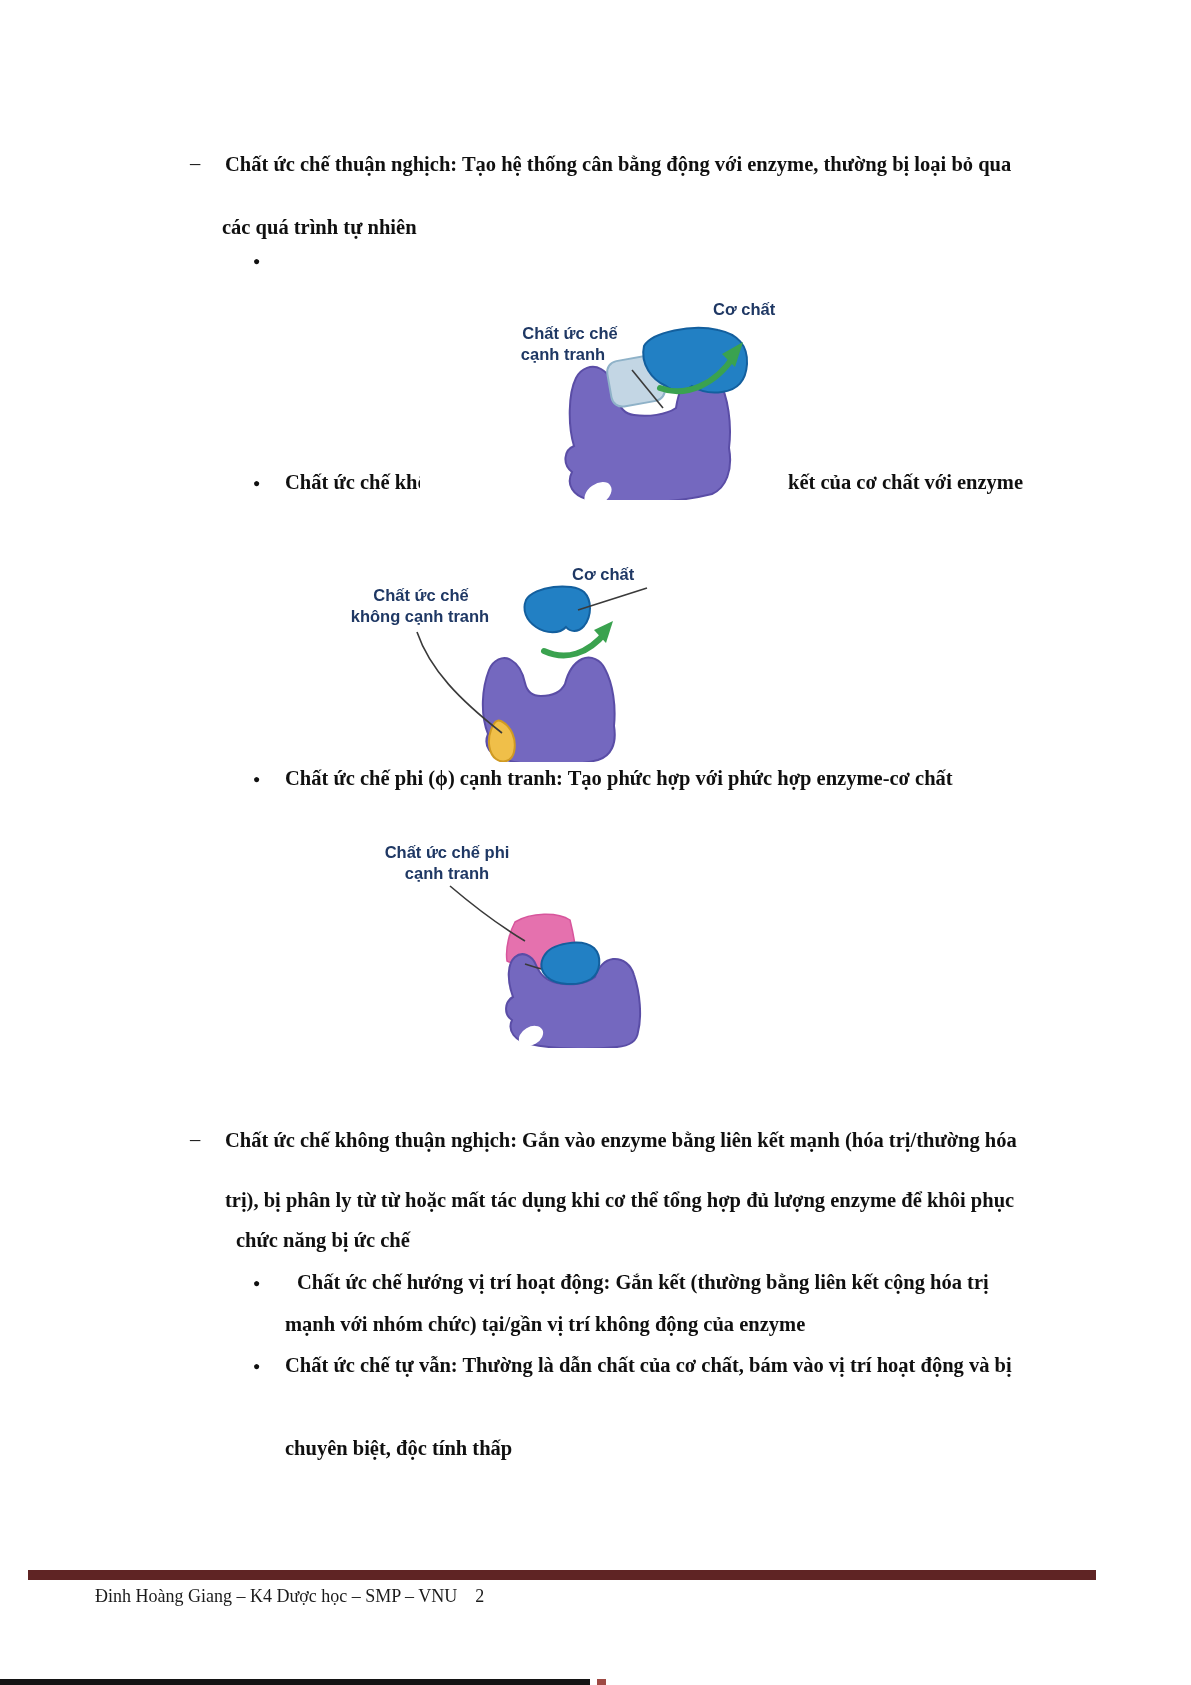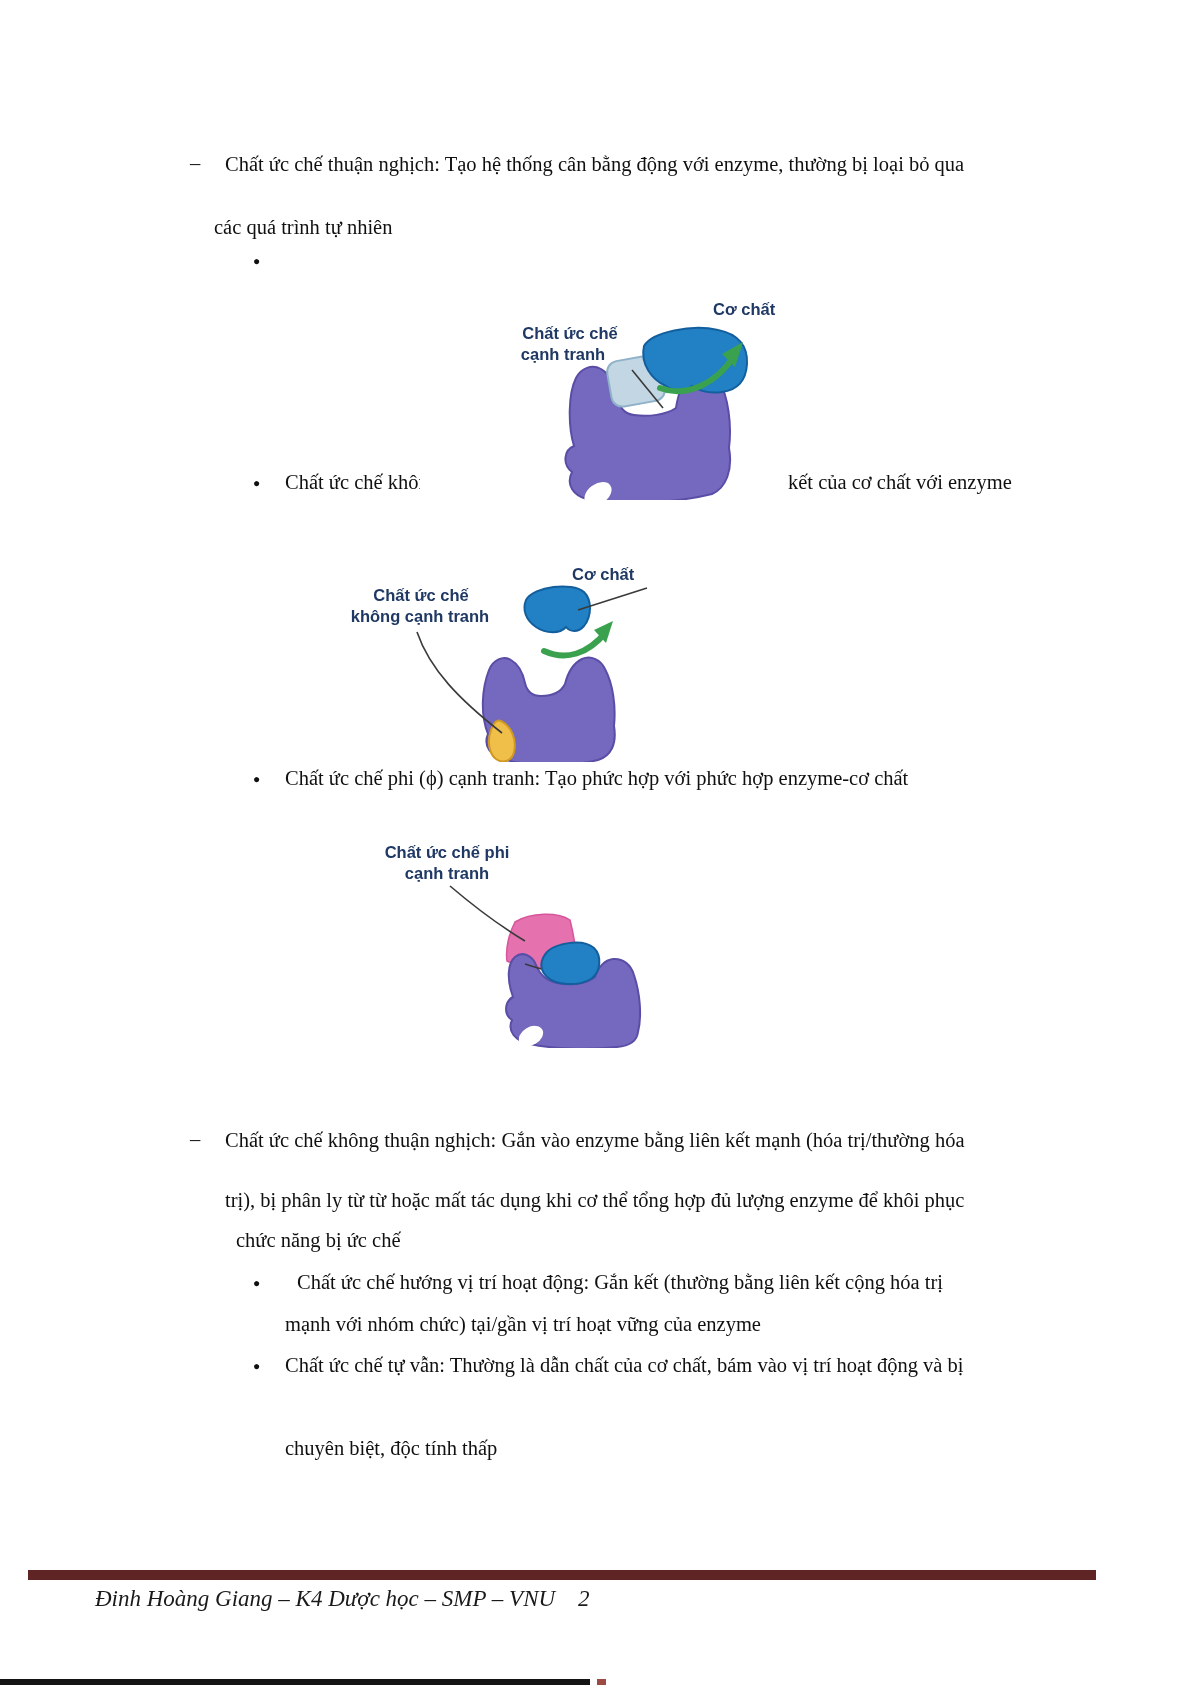--- a/index.html
+++ b/index.html
@@ -6,7 +6,7 @@
   body{width:1191px;height:1685px;position:relative;background:#ffffff;overflow:hidden;
        font-family:"Liberation Serif", serif;}
   .page{position:absolute;inset:0;background:#ffffff;}
-  .tl{position:absolute;font-size:20.5px;color:#101010;white-space:pre;line-height:1.25;}
+  .tl{position:absolute;font-size:20.5px;color:#101010;white-space:pre;line-height:1.25;font-weight:bold;}
   .marker{position:absolute;font-size:20.5px;color:#101010;}
   .bullet{font-size:12px;}
   .fig{position:absolute;background:#ffffff;z-index:5;}

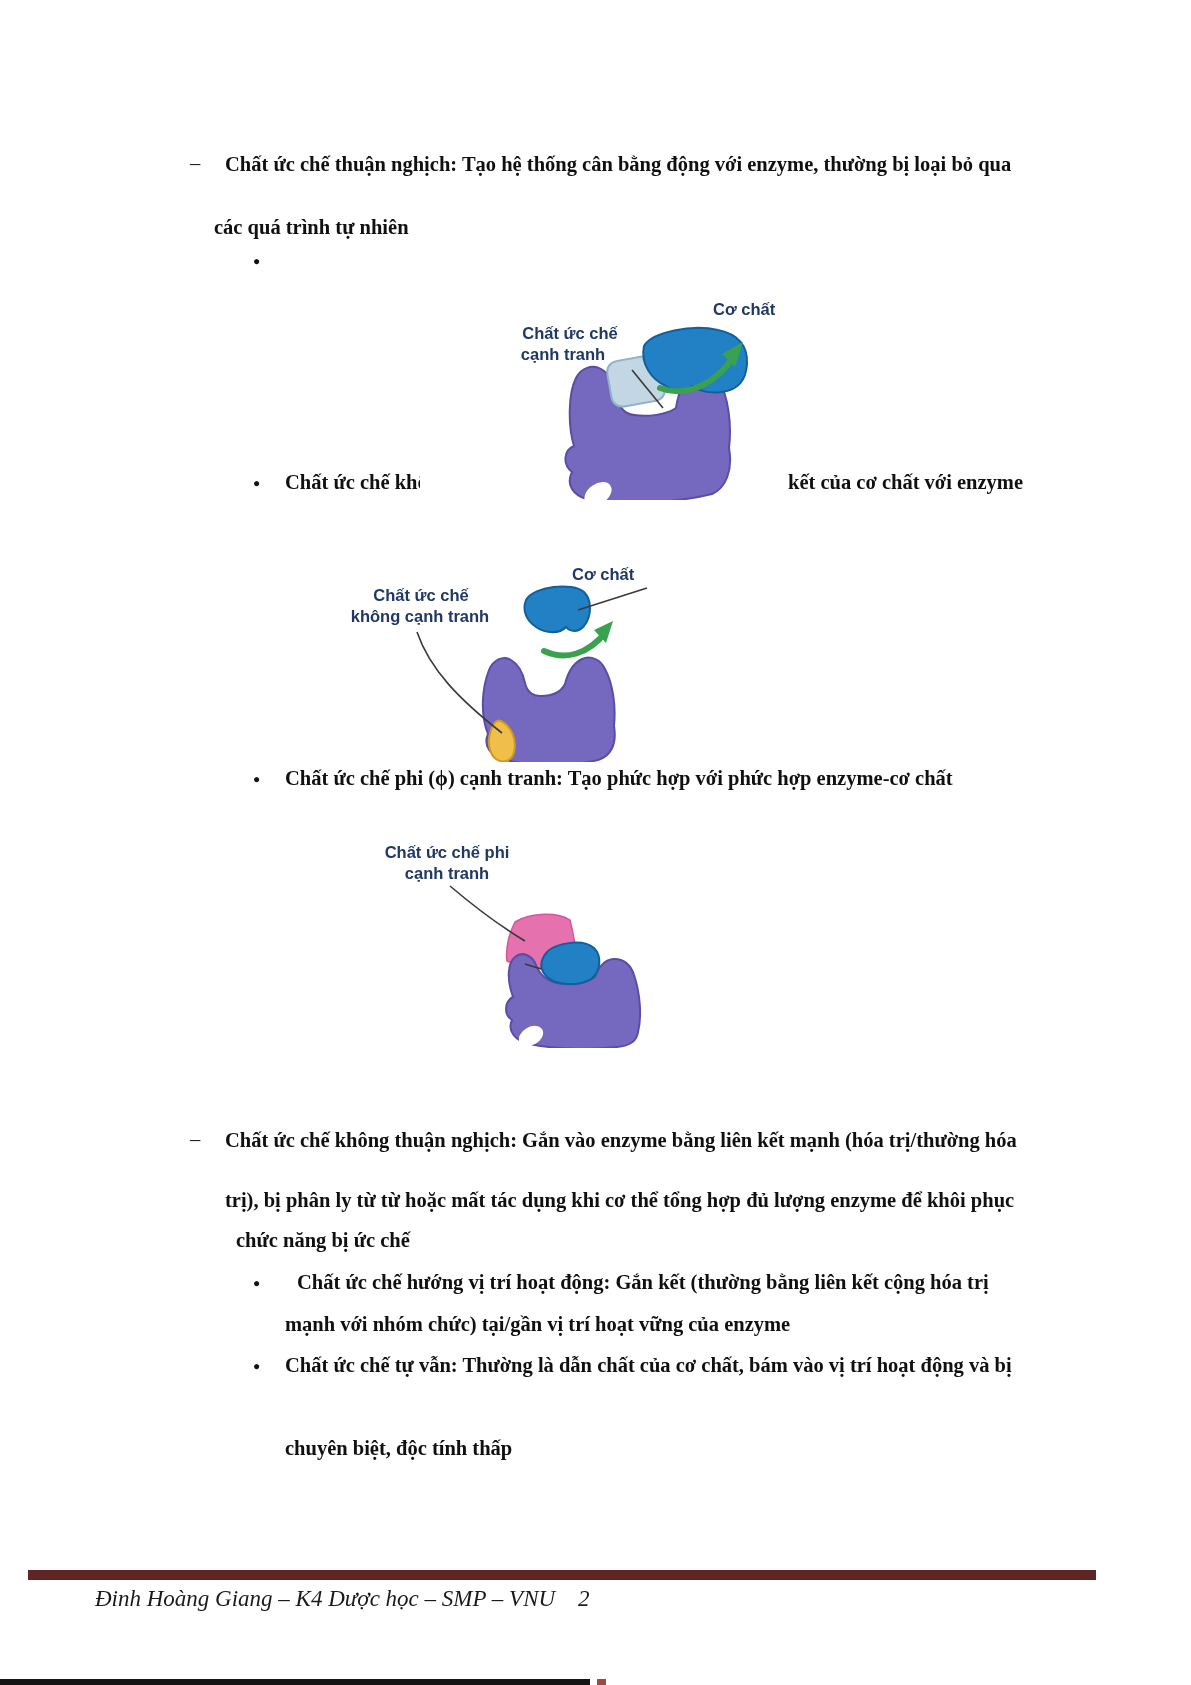--- a/index.html
+++ b/index.html
@@ -30,7 +30,7 @@
 
   <span class="marker" style="left:190px;top:152px">–</span>
   <div class="tl" style="left:225px;top:152px">Chất ức chế thuận nghịch: Tạo hệ thống cân bằng động với enzyme, thường bị loại bỏ qua</div>
-  <div class="tl" style="left:214px;top:215px">các quá trình tự nhiên</div>
+  <div class="tl" style="left:222px;top:215px">các quá trình tự nhiên</div>
 
   <span class="marker bullet" style="left:253px;top:254px">●</span>
 

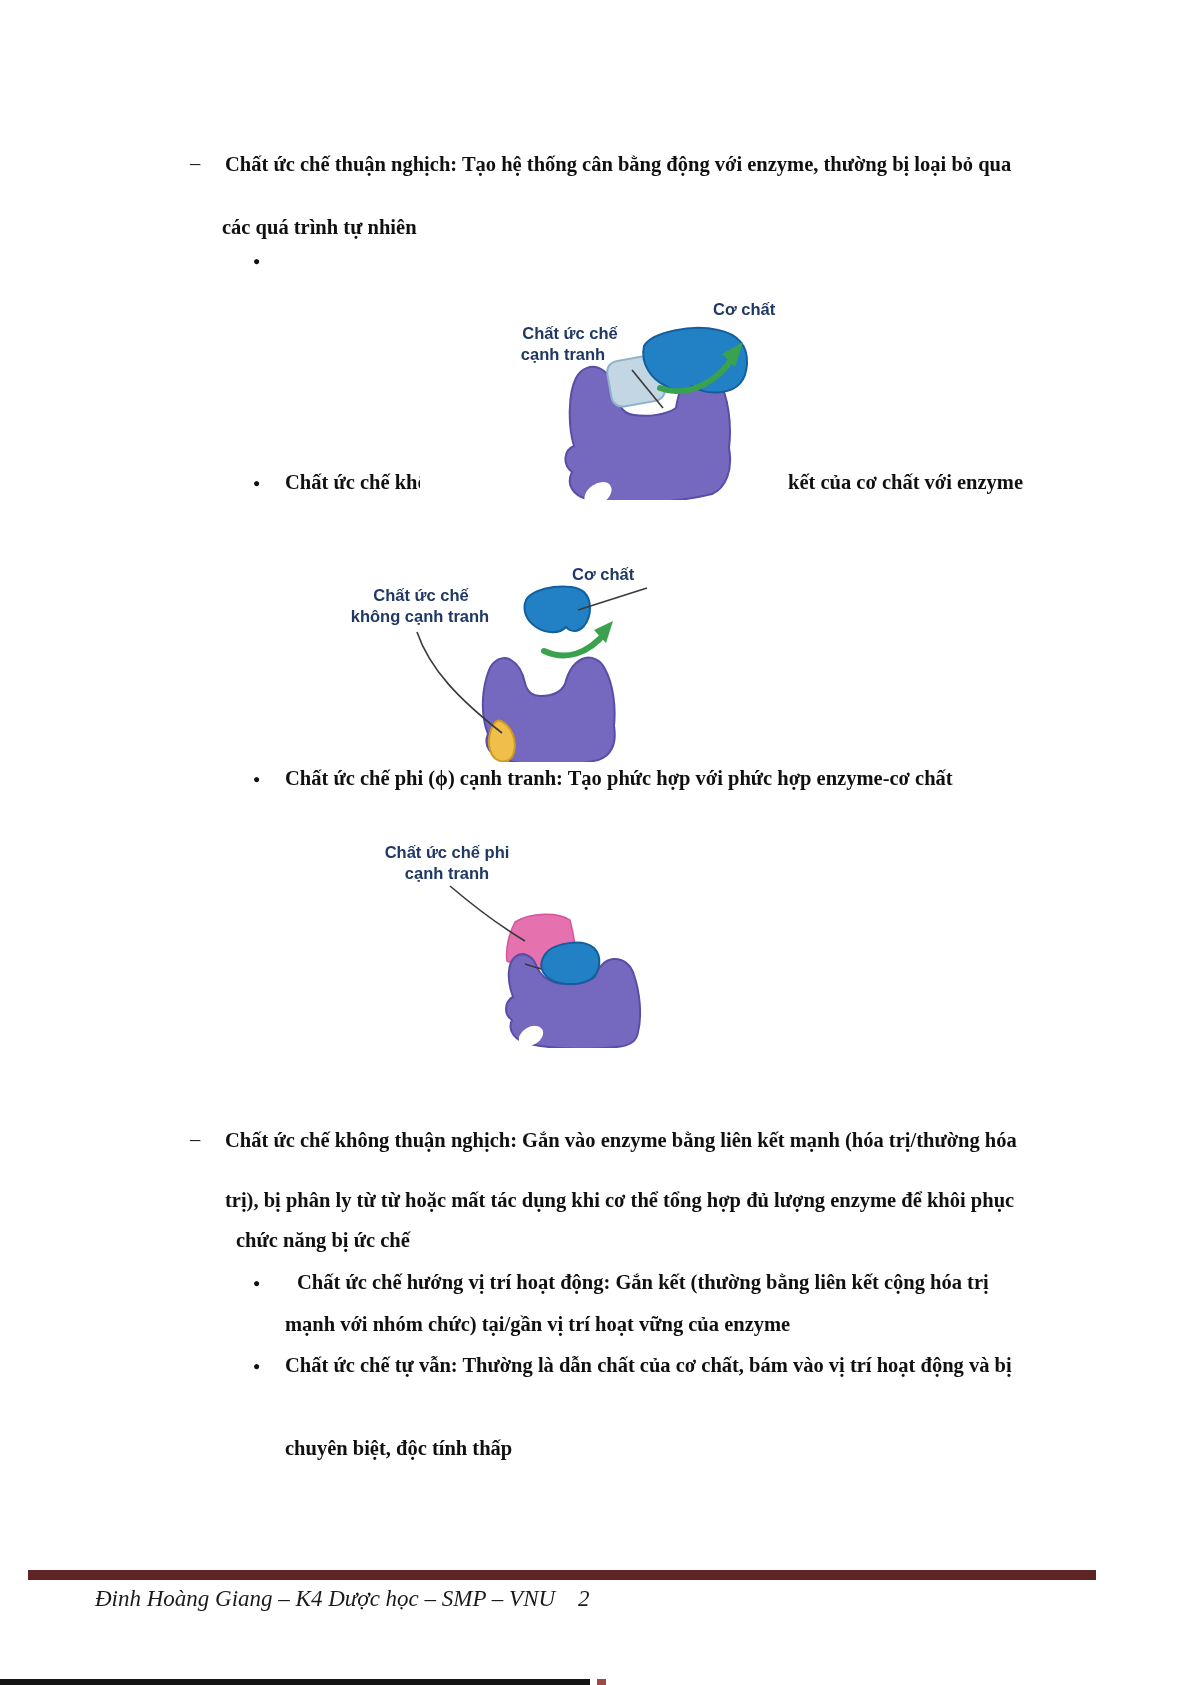--- a/index.html
+++ b/index.html
@@ -85,7 +85,7 @@
 
   <span class="marker bullet" style="left:253px;top:1276px">●</span>
   <div class="tl" style="left:297px;top:1270px">Chất ức chế hướng vị trí hoạt động: Gắn kết (thường bằng liên kết cộng hóa trị</div>
-  <div class="tl" style="left:285px;top:1312px">mạnh với nhóm chức) tại/gần vị trí hoạt vững của enzyme</div>
+  <div class="tl" style="left:285px;top:1312px">mạnh với nhóm chức) tại/gần vị trí không động của enzyme</div>
 
   <span class="marker bullet" style="left:253px;top:1359px">●</span>
   <div class="tl" style="left:285px;top:1353px">Chất ức chế tự vẫn: Thường là dẫn chất của cơ chất, bám vào vị trí hoạt động và bị</div>

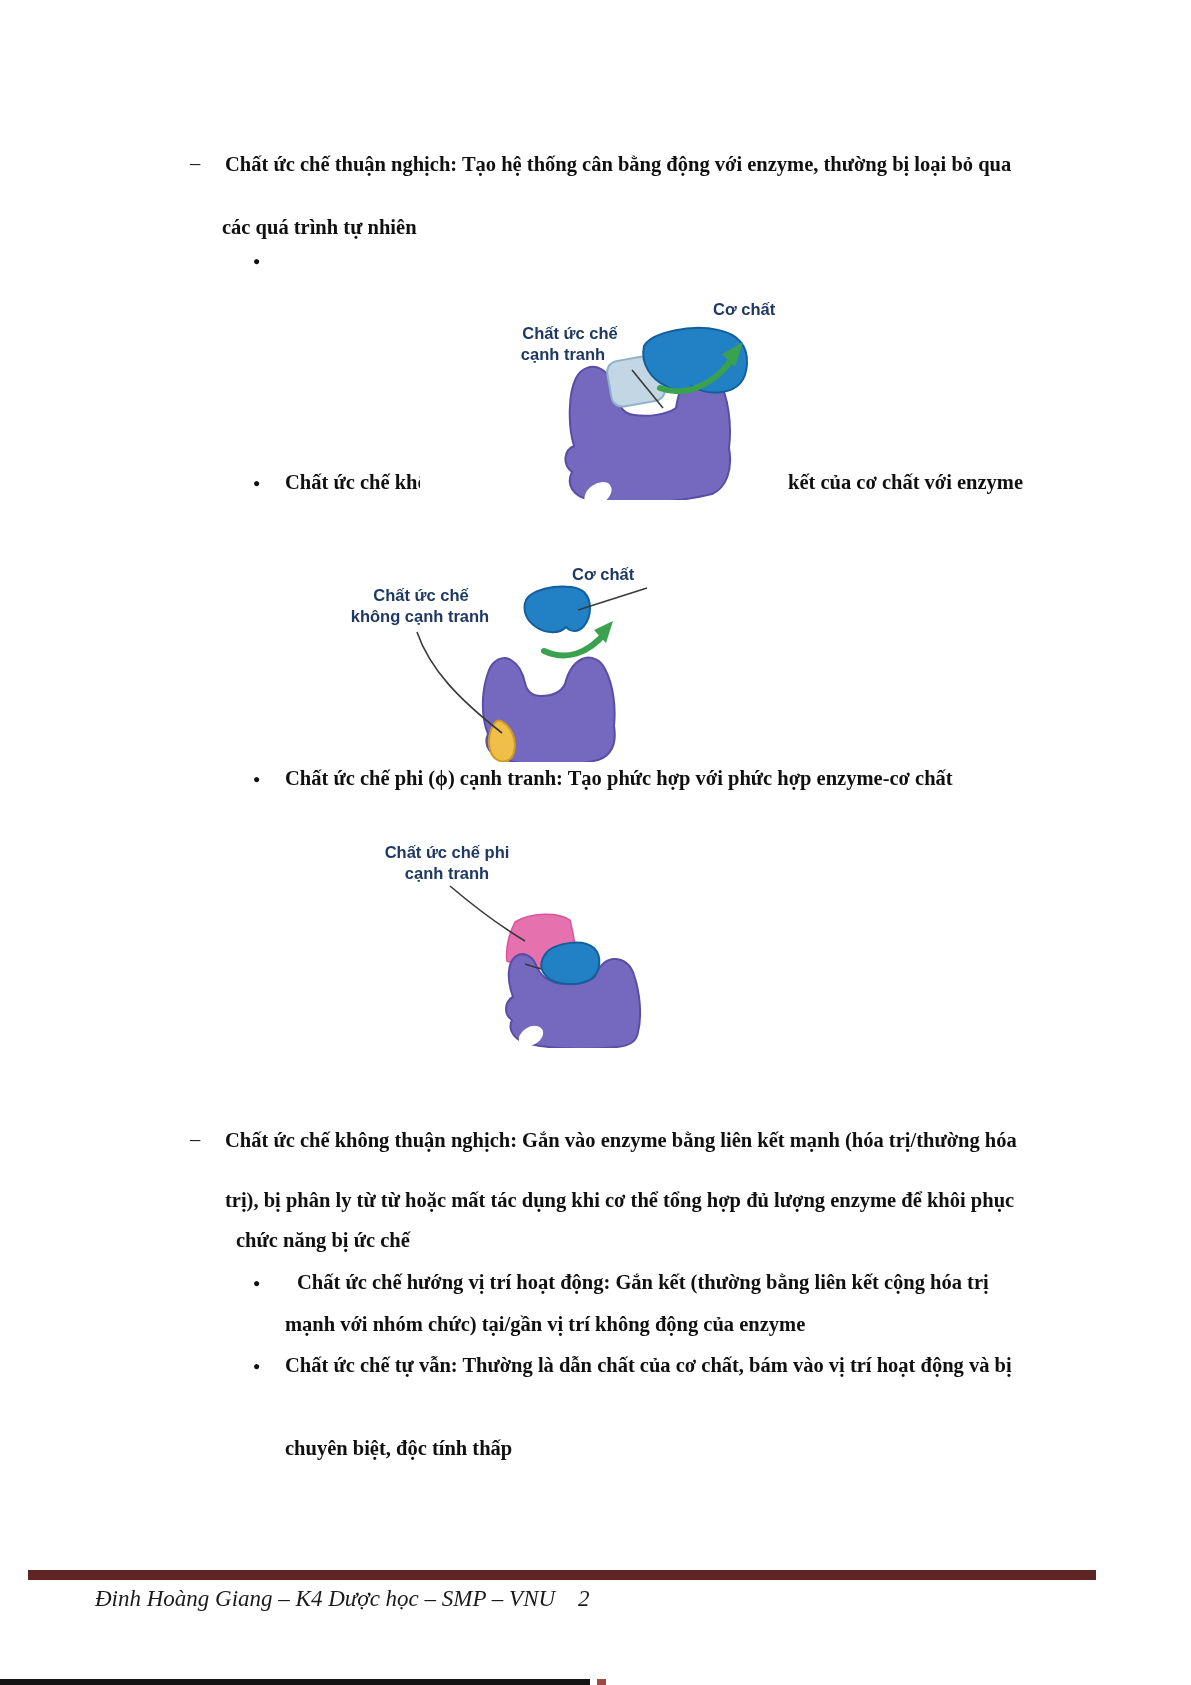--- a/index.html
+++ b/index.html
@@ -19,7 +19,7 @@
   .inhib-yellow{stroke:#d09a22;stroke-width:2;}
   .inhib-pink{stroke:#d7559c;stroke-width:1.5;}
   .footer-rule{position:absolute;left:28px;top:1570px;width:1068px;height:10px;background:#5f2424;}
-  .footer-text{position:absolute;left:95px;top:1586px;font-size:23px;color:#1a1a1a;white-space:pre;font-style:italic;}
+  .footer-text{position:absolute;left:95px;top:1586px;font-size:18px;color:#1a1a1a;white-space:pre;}
   .bottom-bar{position:absolute;left:0;top:1679px;width:590px;height:6px;background:#141414;}
   .bottom-tick{position:absolute;left:597px;top:1679px;width:9px;height:6px;background:#9e4a44;}
 </style>

